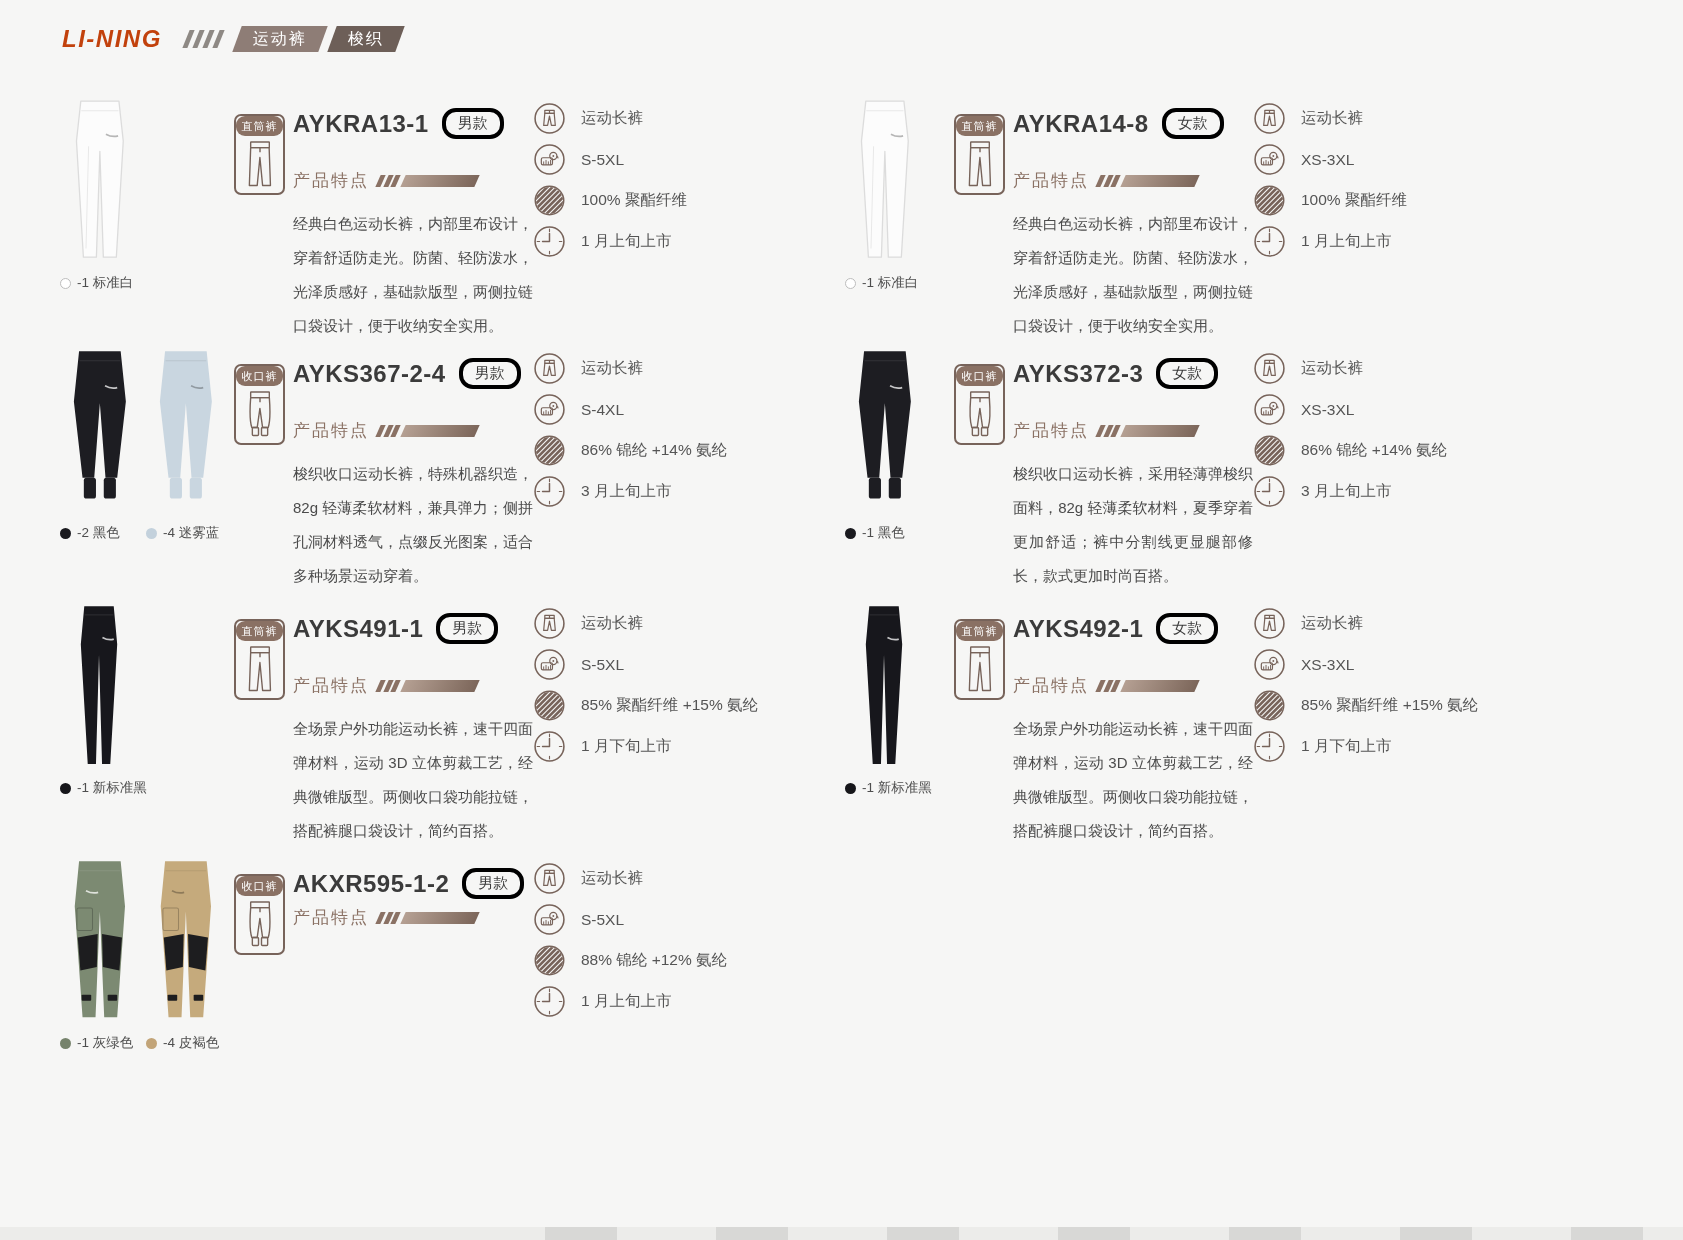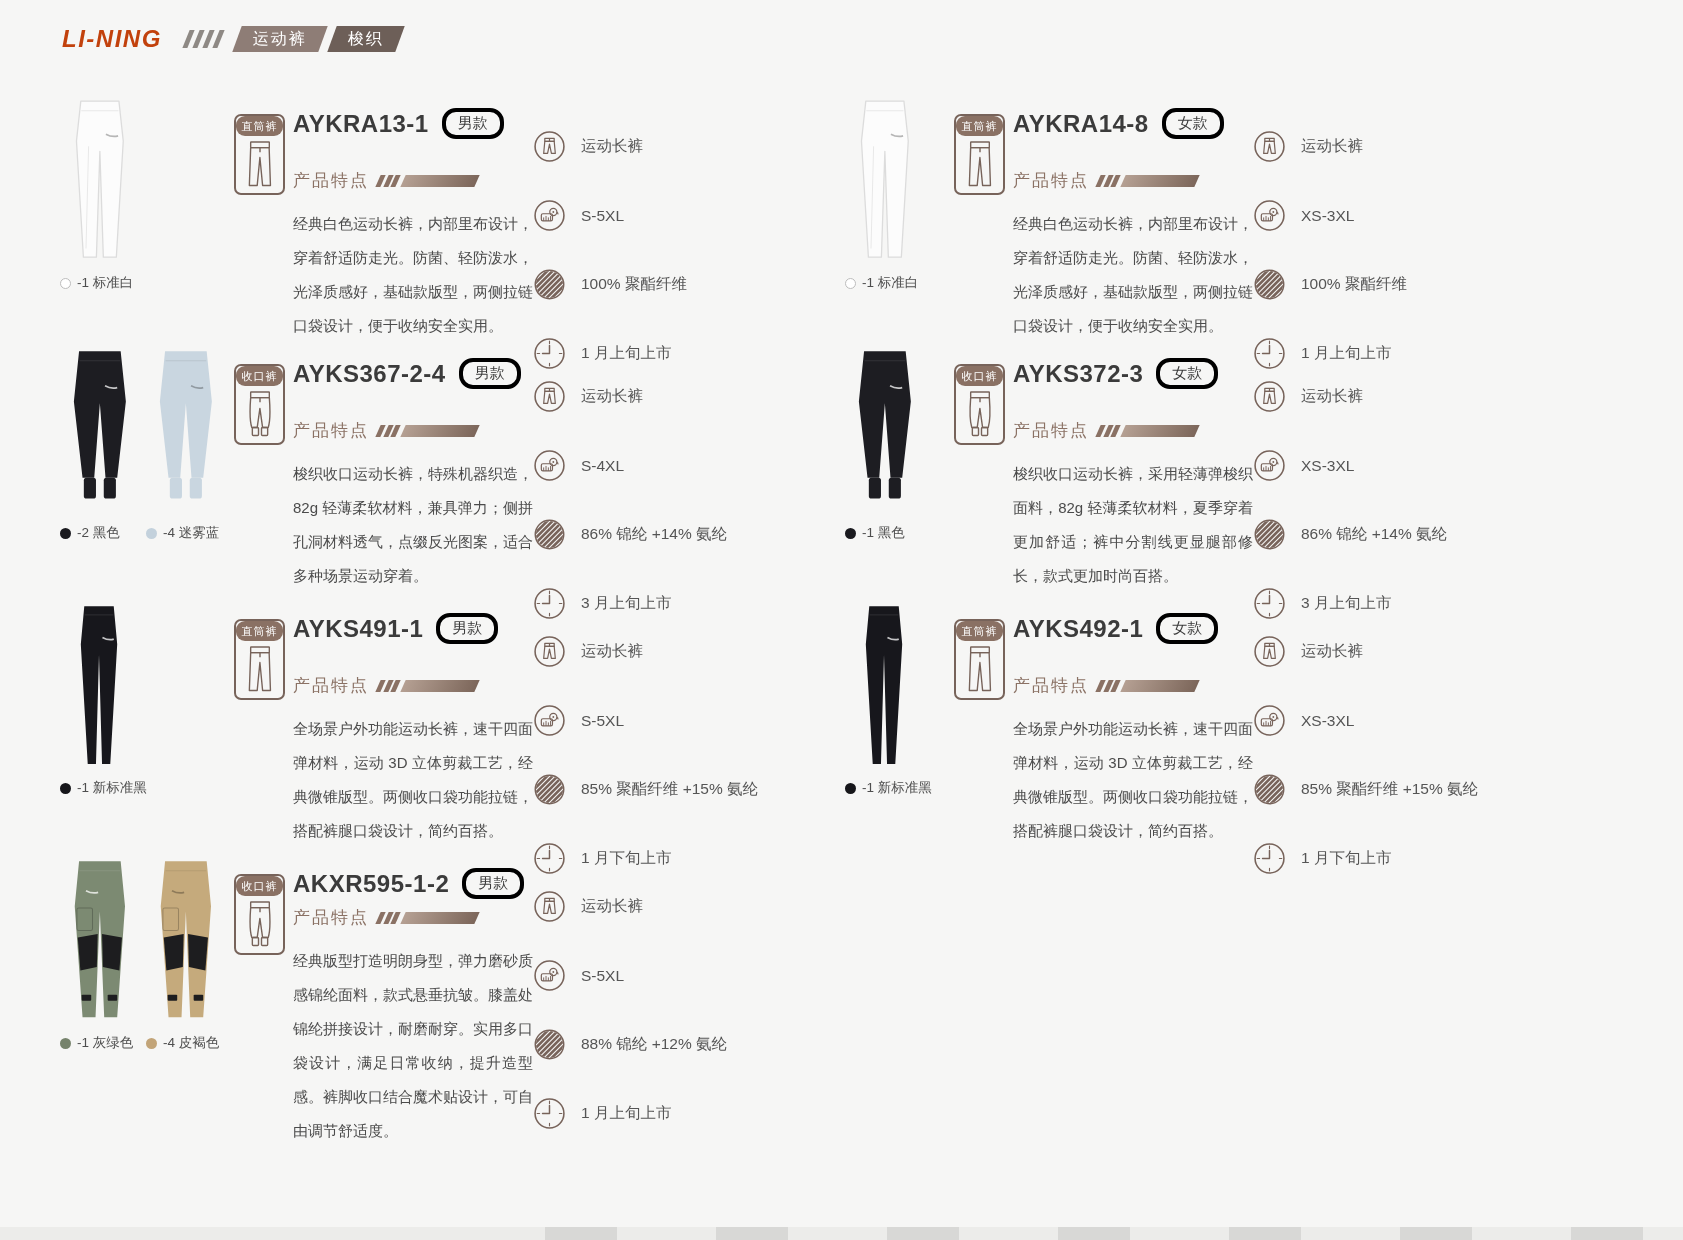--- a/index.html
+++ b/index.html
@@ -52,7 +52,7 @@
   .desc{margin:15px 0 0;font-size:15px;line-height:34px;color:#4b4b4b;text-align:justify;width:240px;}
   
   .specs{list-style:none;margin:6px 0 0;padding:0;display:flex;flex-direction:column;gap:8px;}
-  .spec{display:flex;align-items:center;gap:15px;margin-top:28px;}
+  .spec{display:flex;align-items:center;gap:15px;}
   .spec-icon{width:33px;height:33px;flex-shrink:0;}
   .spec-icon svg{width:33px;height:33px;display:block;}
   .spec-label{font-size:15.5px;color:#555;white-space:nowrap;}

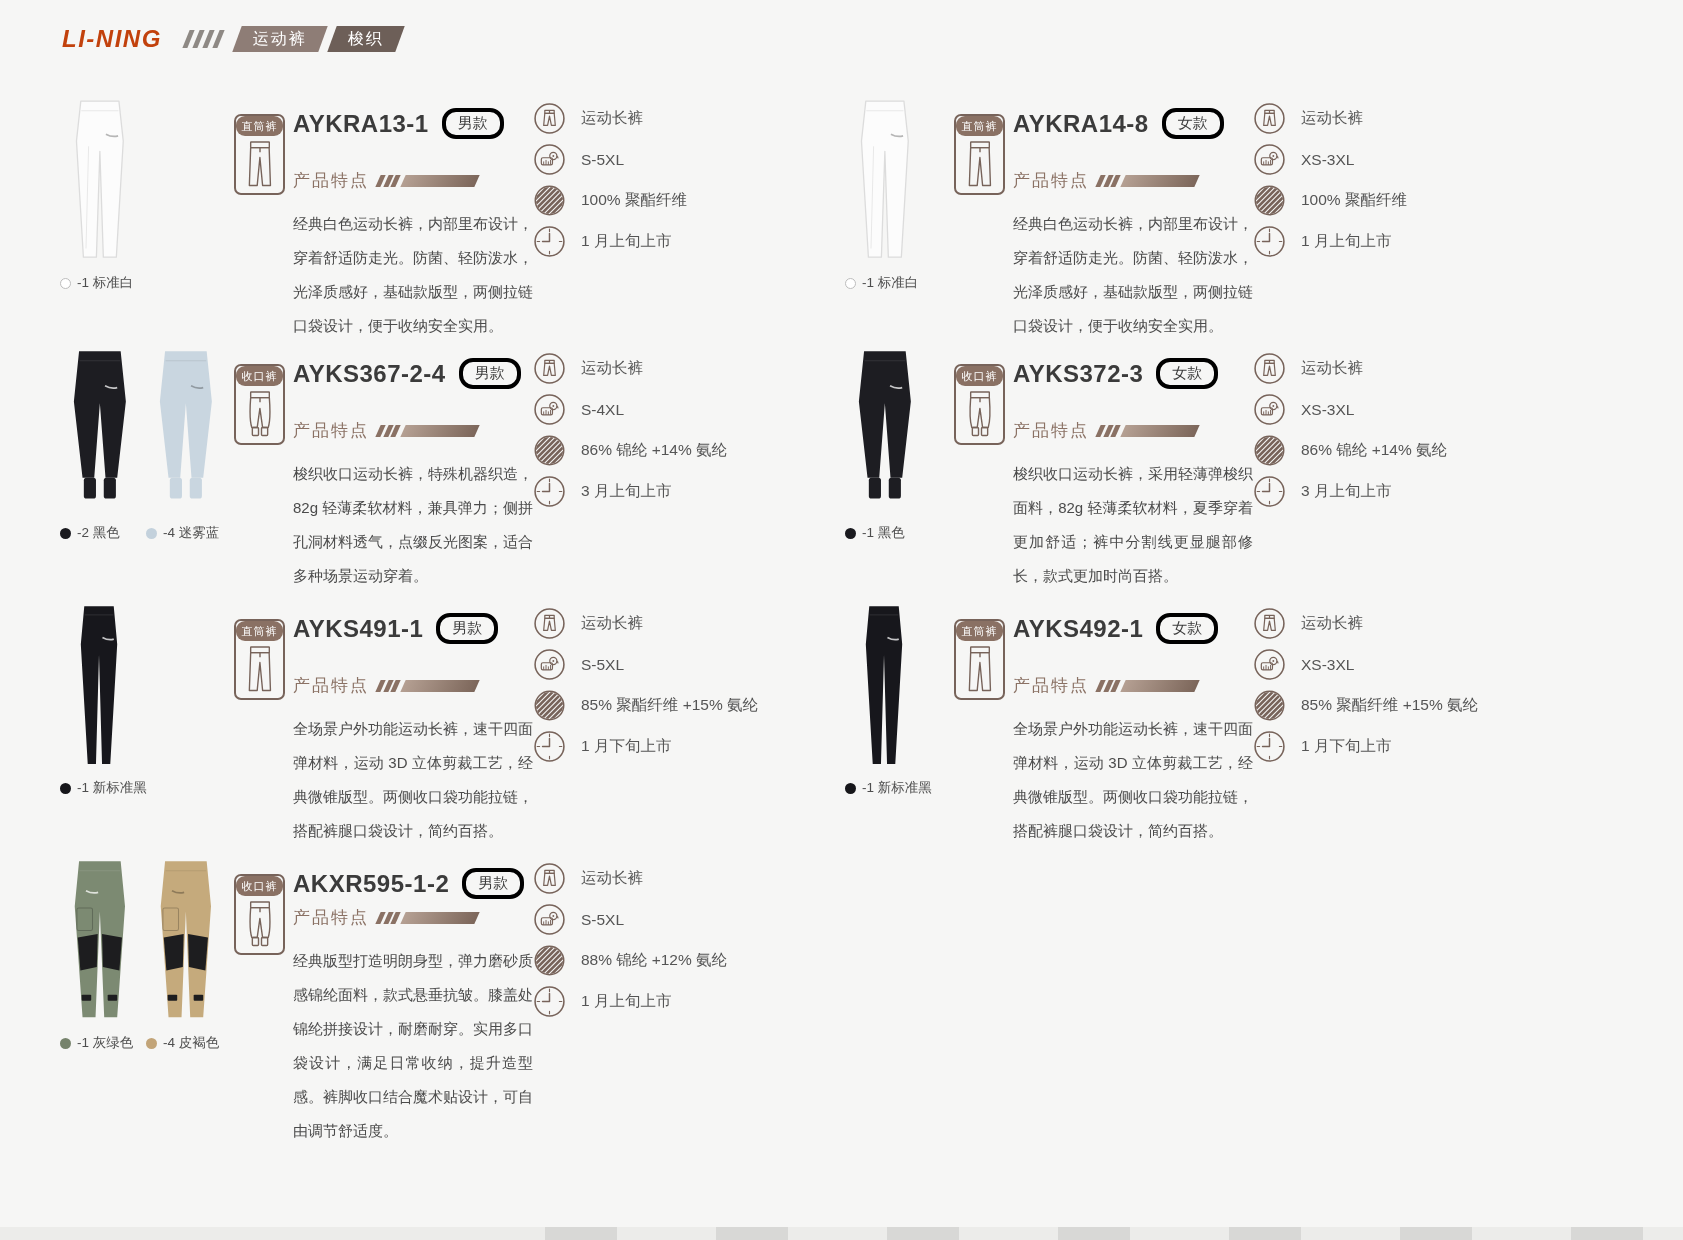--- a/index.html
+++ b/index.html
@@ -832,7 +832,6 @@
             <b></b>
           </span>
       </div>
-      <p class="desc">经典版型打造明朗身型，弹力磨砂质感锦纶面料，款式悬垂抗皱。膝盖处锦纶拼接设计，耐磨耐穿。实用多口袋设计，满足日常收纳，提升造型感。裤脚收口结合魔术贴设计，可自由调节舒适度。</p>
     </div>
     <ul class="specs">
         <li class="spec">

